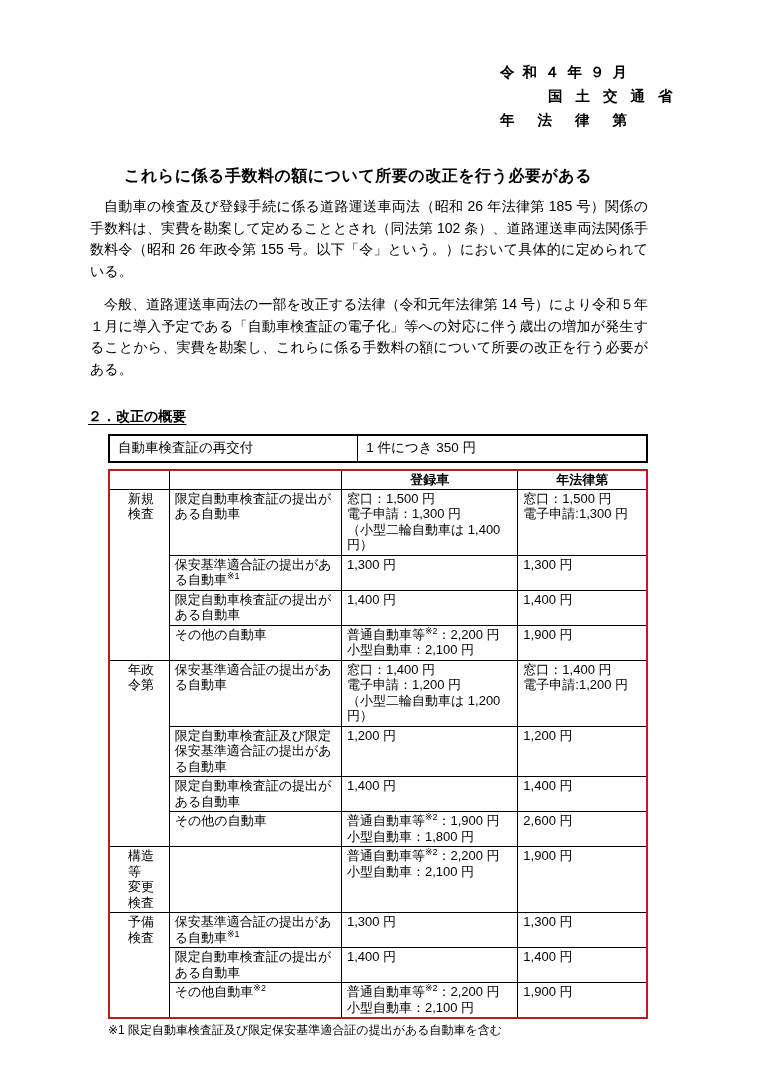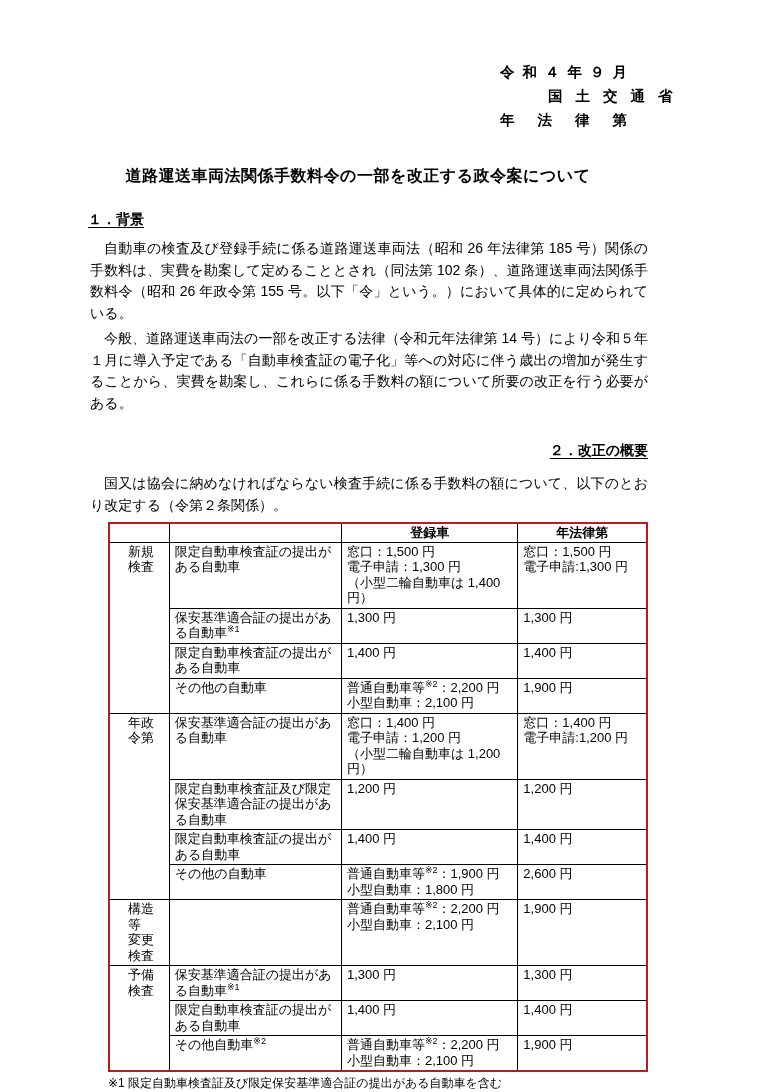--- a/index.html
+++ b/index.html
@@ -52,7 +52,7 @@
     <div class="l3">年法律第</div>
   </div>
 
-  <div class="title">道路運送車両法関係手数料令の一部を改正する政令案について</div>
+  <div class="title">これらに係る手数料の額について所要の改正を行う必要がある</div>
 
   <div>
     <div class="sec-h first">１．背景</div>

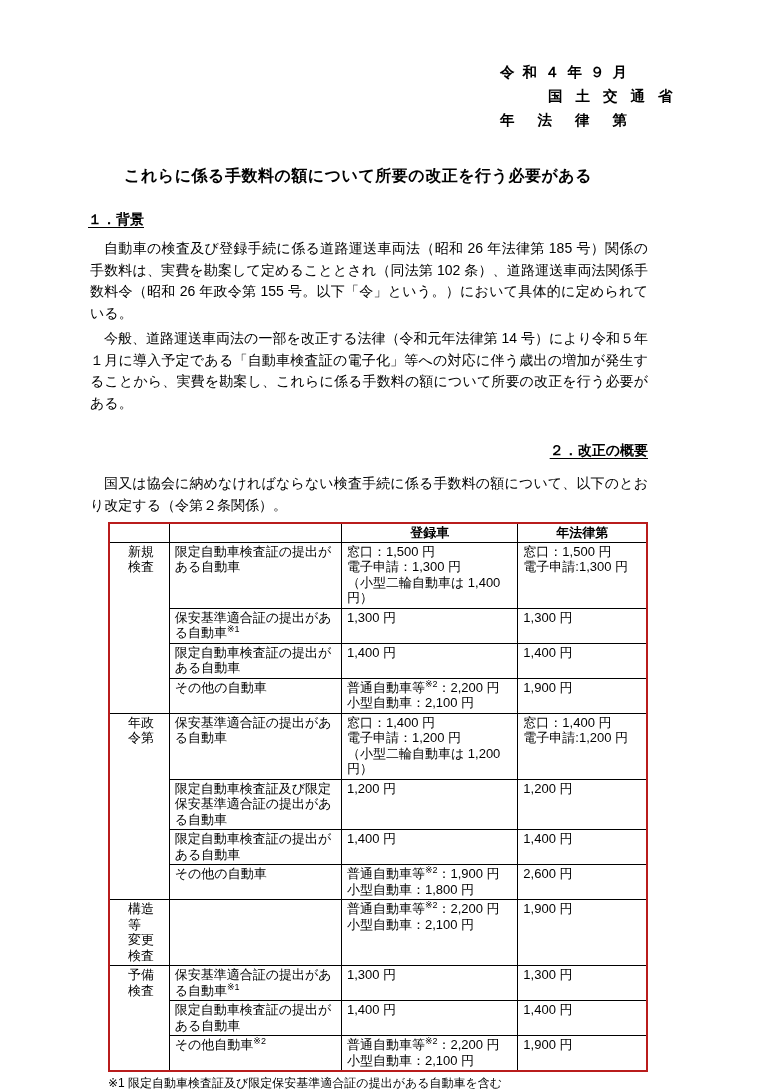--- a/index.html
+++ b/index.html
@@ -55,7 +55,6 @@
   <div class="title">これらに係る手数料の額について所要の改正を行う必要がある</div>
 
   <div>
-    <div class="sec-h first">１．背景</div>
     <p class="para">自動車の検査及び登録手続に係る道路運送車両法（昭和 26 年法律第 185 号）関係の手数料は、実費を勘案して定めることとされ（同法第 102 条）、道路運送車両法関係手数料令（昭和 26 年政令第 155 号。以下「令」という。）において具体的に定められている。</p>
     <p class="para">今般、道路運送車両法の一部を改正する法律（令和元年法律第 14 号）により令和５年１月に導入予定である「自動車検査証の電子化」等への対応に伴う歳出の増加が発生することから、実費を勘案し、これらに係る手数料の額について所要の改正を行う必要がある。</p>
   </div>

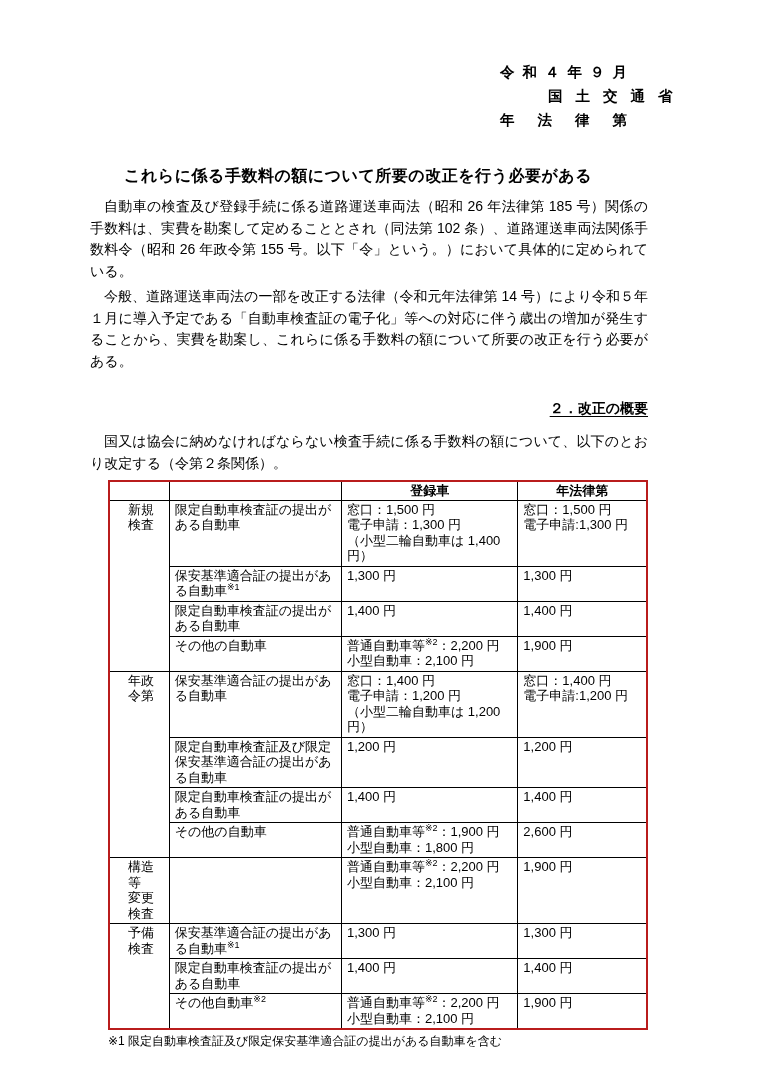--- a/index.html
+++ b/index.html
@@ -22,7 +22,7 @@
   .sec-h.first{margin-top:24px;}
   
   .para{margin:9px 0 0 0;font-size:14px;line-height:21.5px;text-indent:1em;text-align:justify;}
-  .para + .para{margin-top:4px;}
+  .para + .para{margin-top:12px;}
   .sec2-gap{margin-top:28px;text-align:right;}
   
   table{border-collapse:collapse;width:calc(100% - 18px);margin-left:18px;table-layout:fixed;}

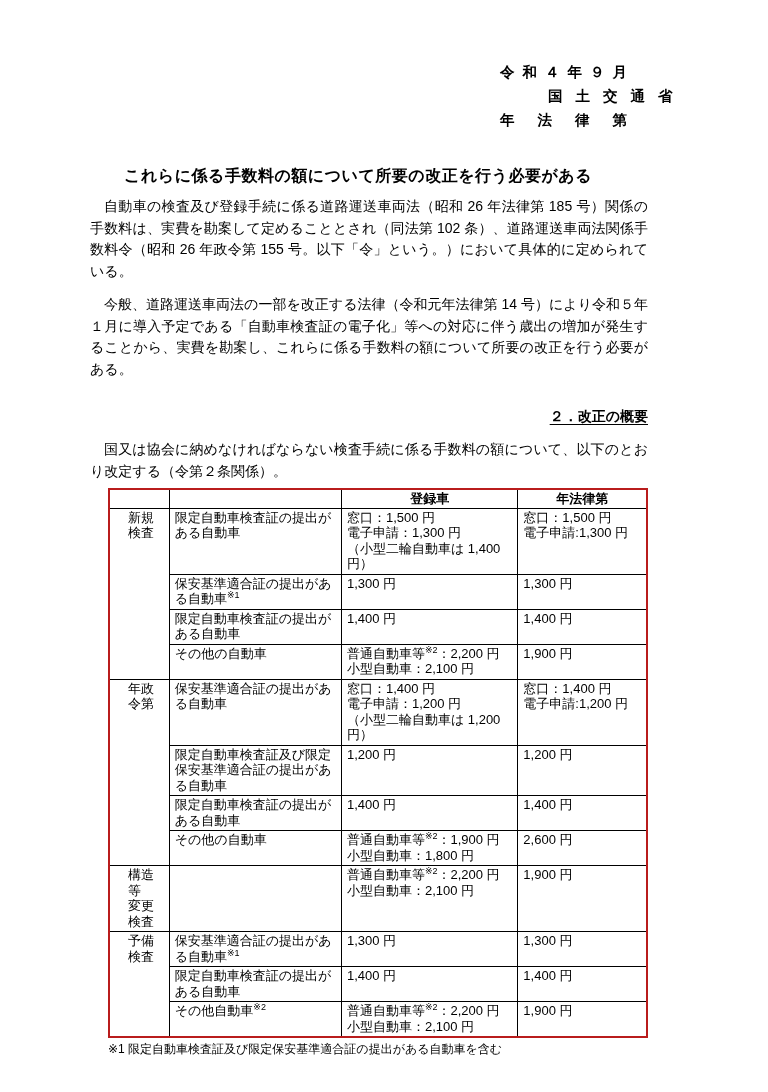--- a/index.html
+++ b/index.html
@@ -23,7 +23,7 @@
   
   .para{margin:9px 0 0 0;font-size:14px;line-height:21.5px;text-indent:1em;text-align:justify;}
   .para + .para{margin-top:12px;}
-  .sec2-gap{margin-top:28px;text-align:right;}
+  .sec2-gap{margin-top:28px;}
   
   table{border-collapse:collapse;width:calc(100% - 18px);margin-left:18px;table-layout:fixed;}
   .reissue-table{margin-top:8px;border:2px solid #000;}

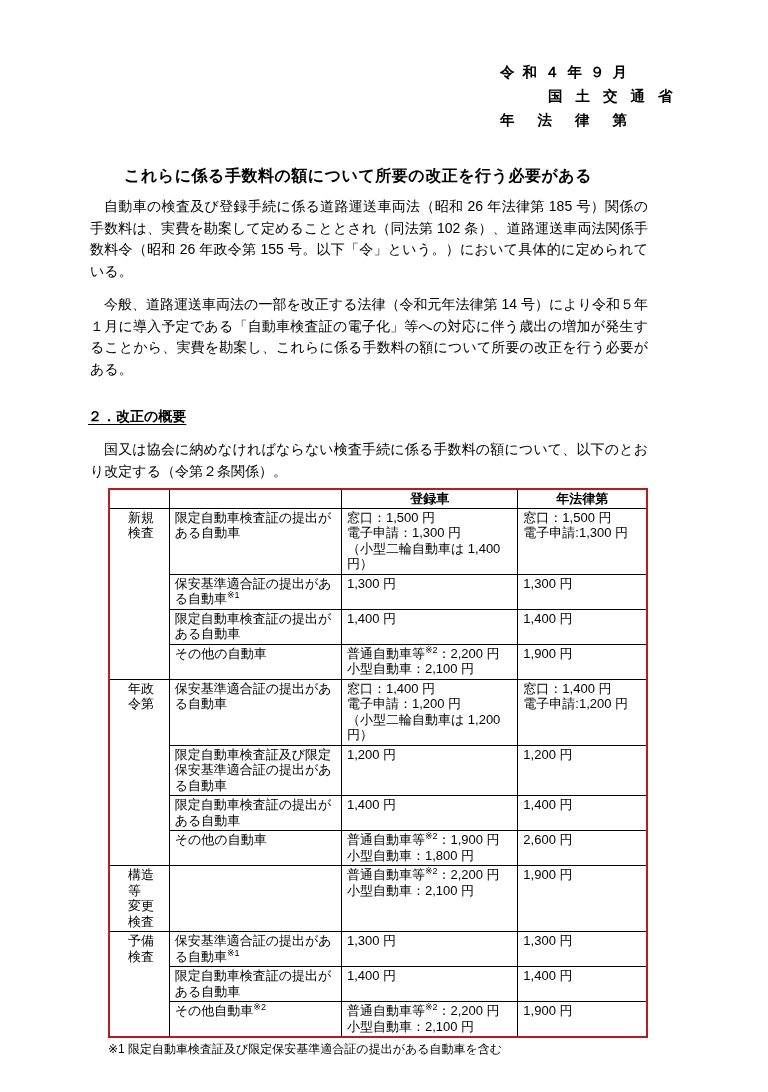--- a/index.html
+++ b/index.html
@@ -62,6 +62,14 @@
   <div>
     <div class="sec-h sec2-gap">２．改正の概要</div>
 
+    <table class="reissue-table">
+      <tbody>
+        <tr>
+          <td class="item">自動車検査証の再交付</td>
+          <td class="fee">1 件につき 350 円</td>
+        </tr>
+      </tbody>
+    </table>
 
     <p class="para" style="margin-top:13px">国又は協会に納めなければならない検査手続に係る手数料の額について、以下のとおり改定する（令第２条関係）。</p>
 

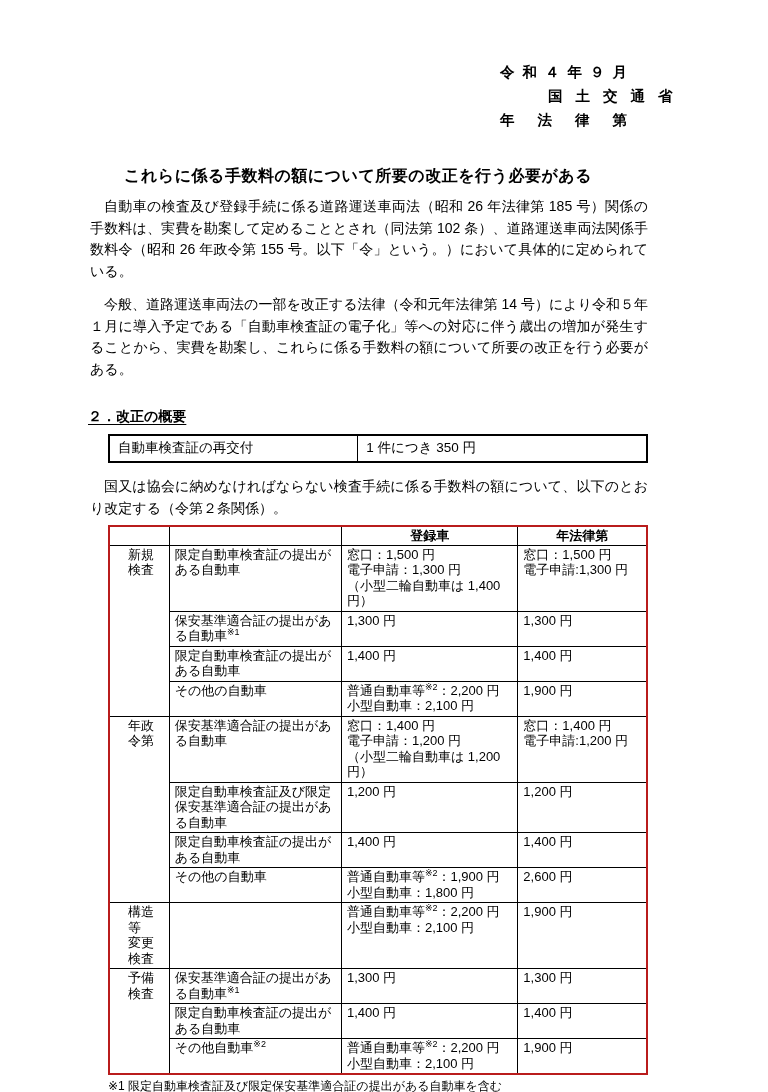--- a/index.html
+++ b/index.html
@@ -71,7 +71,6 @@
       </tbody>
     </table>
 
-    <p class="para" style="margin-top:13px">国又は協会に納めなければならない検査手続に係る手数料の額について、以下のとおり改定する（令第２条関係）。</p>
 
     <table class="fee-table">
       <colgroup>

